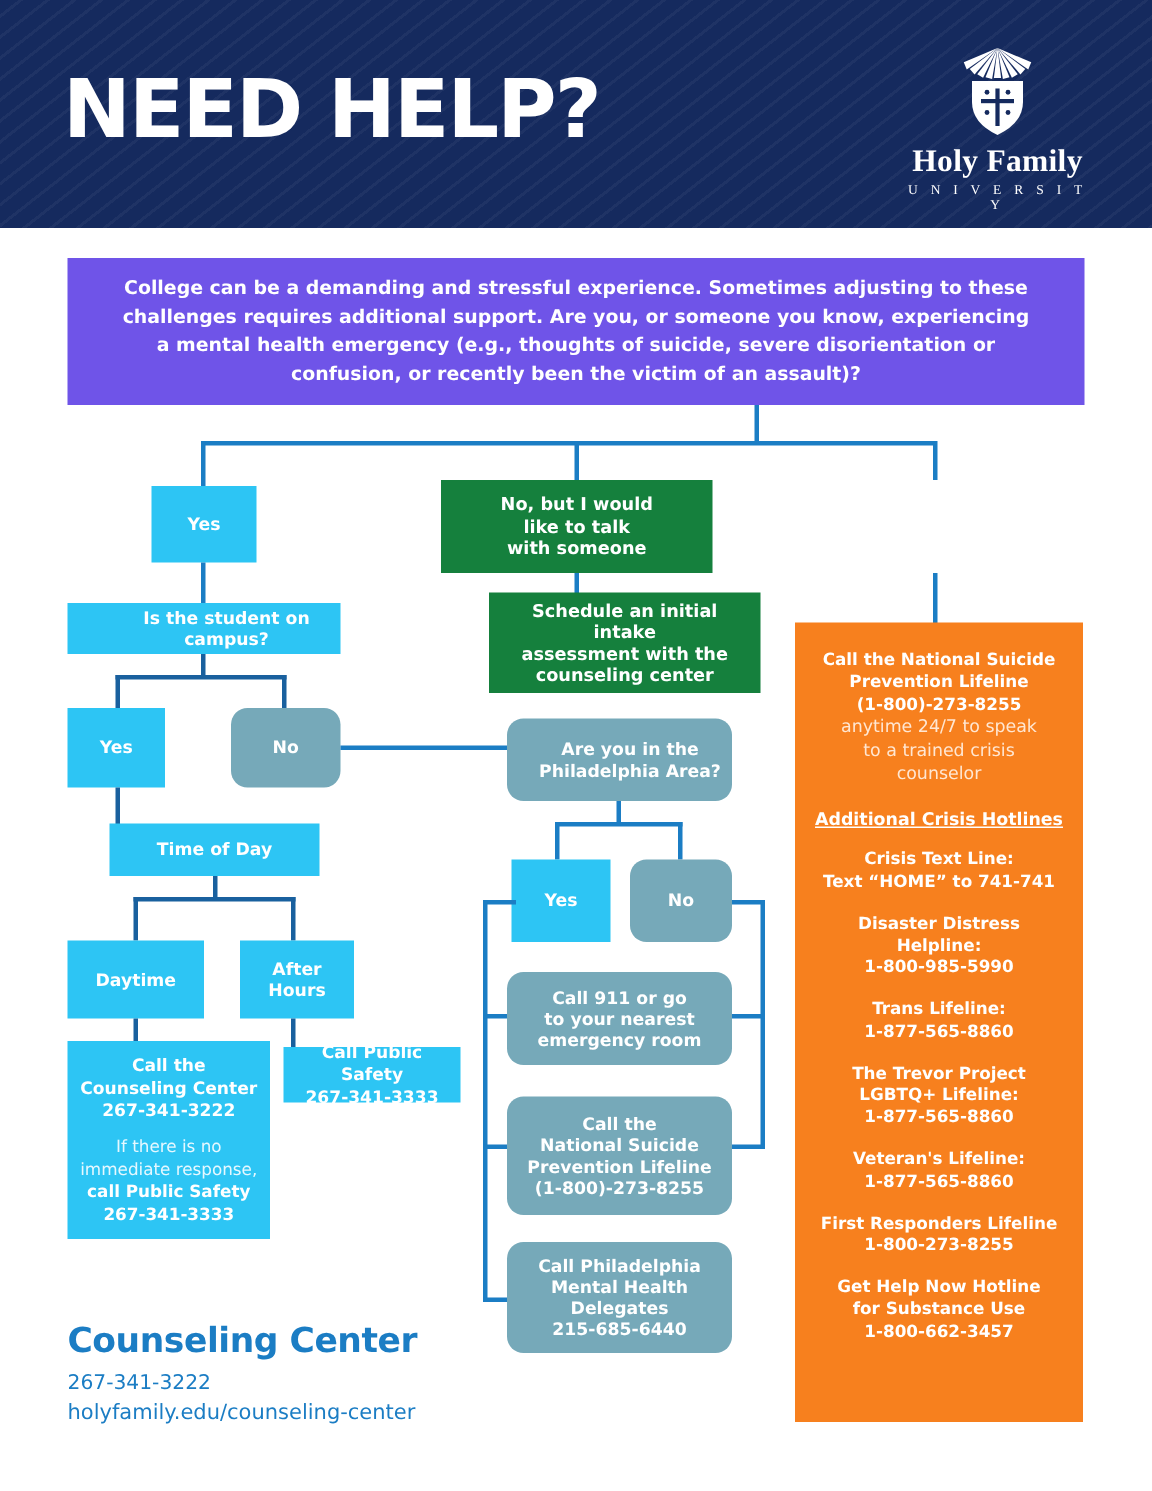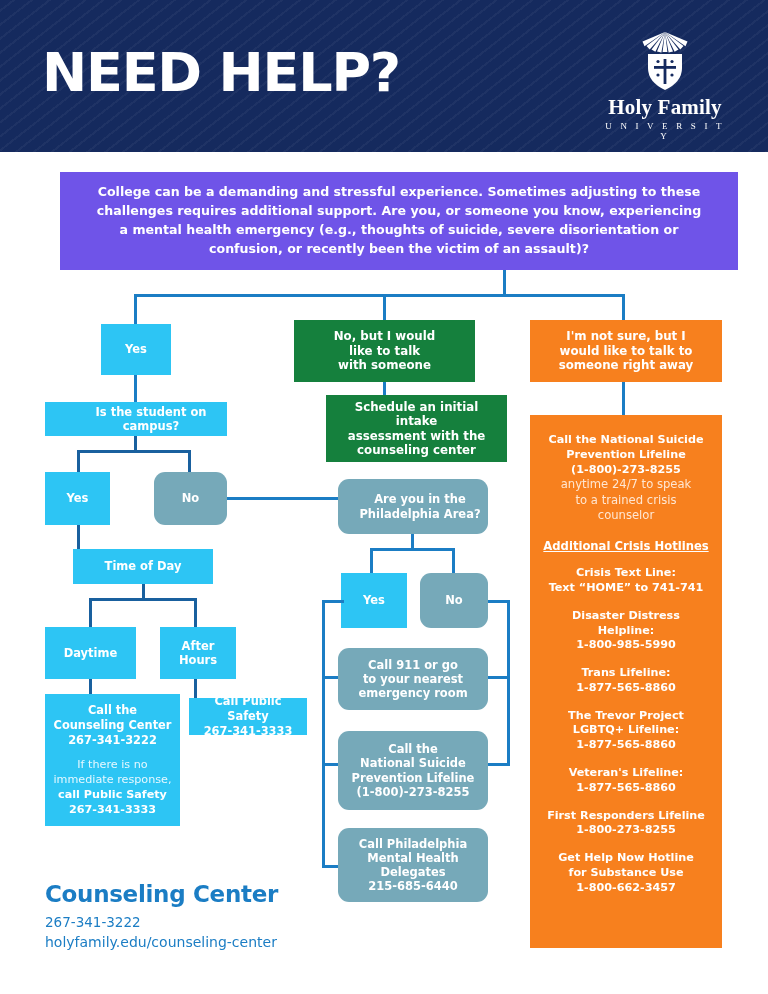--- a/index.html
+++ b/index.html
@@ -102,7 +102,7 @@
   
   #prompt {
     position: absolute;
-    left: 60px; top: 172px;
+    left: 45px; top: 172px;
     width: 678px; height: 98px;
     background: #6f54e8;
     color: #ffffff;

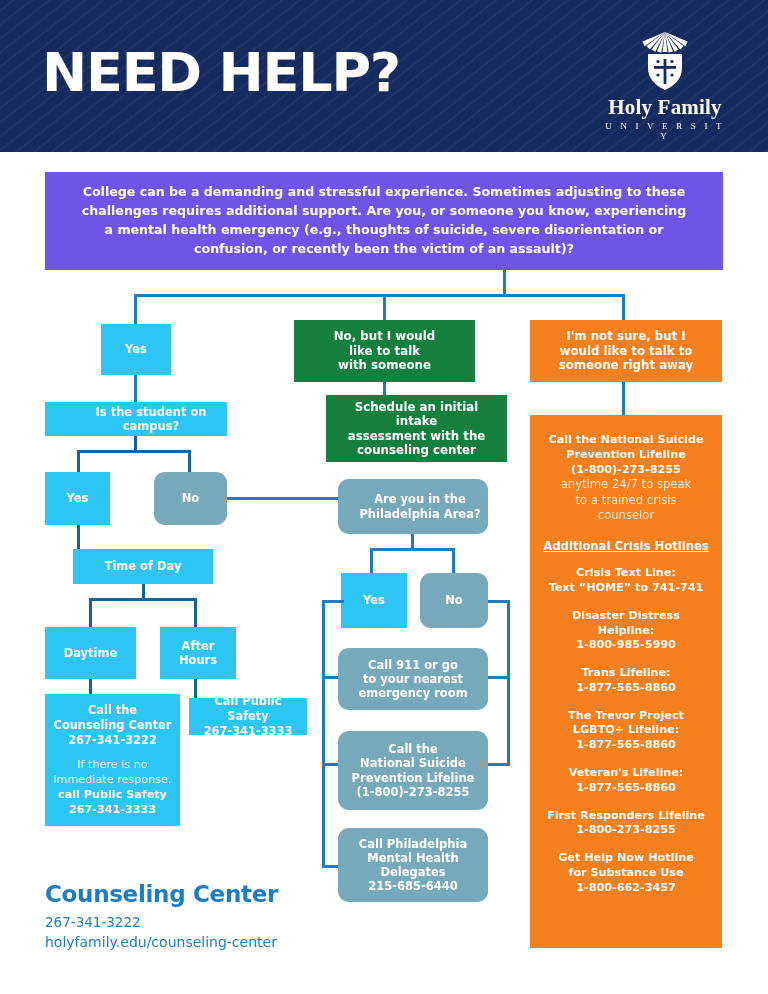--- a/index.html
+++ b/index.html
@@ -320,9 +320,6 @@
 assessment with the
 counseling center</div>
 
-  <div class="node orange" style="left:530px; top:320px; width:192px; height:62px; font-size:11.8px; white-space:pre-line;">I'm not sure, but I
-would like to talk to
-someone right away</div>
 
   <div class="conn conn-v" style="left:622px; top:382px; height:34px;"></div>
 

